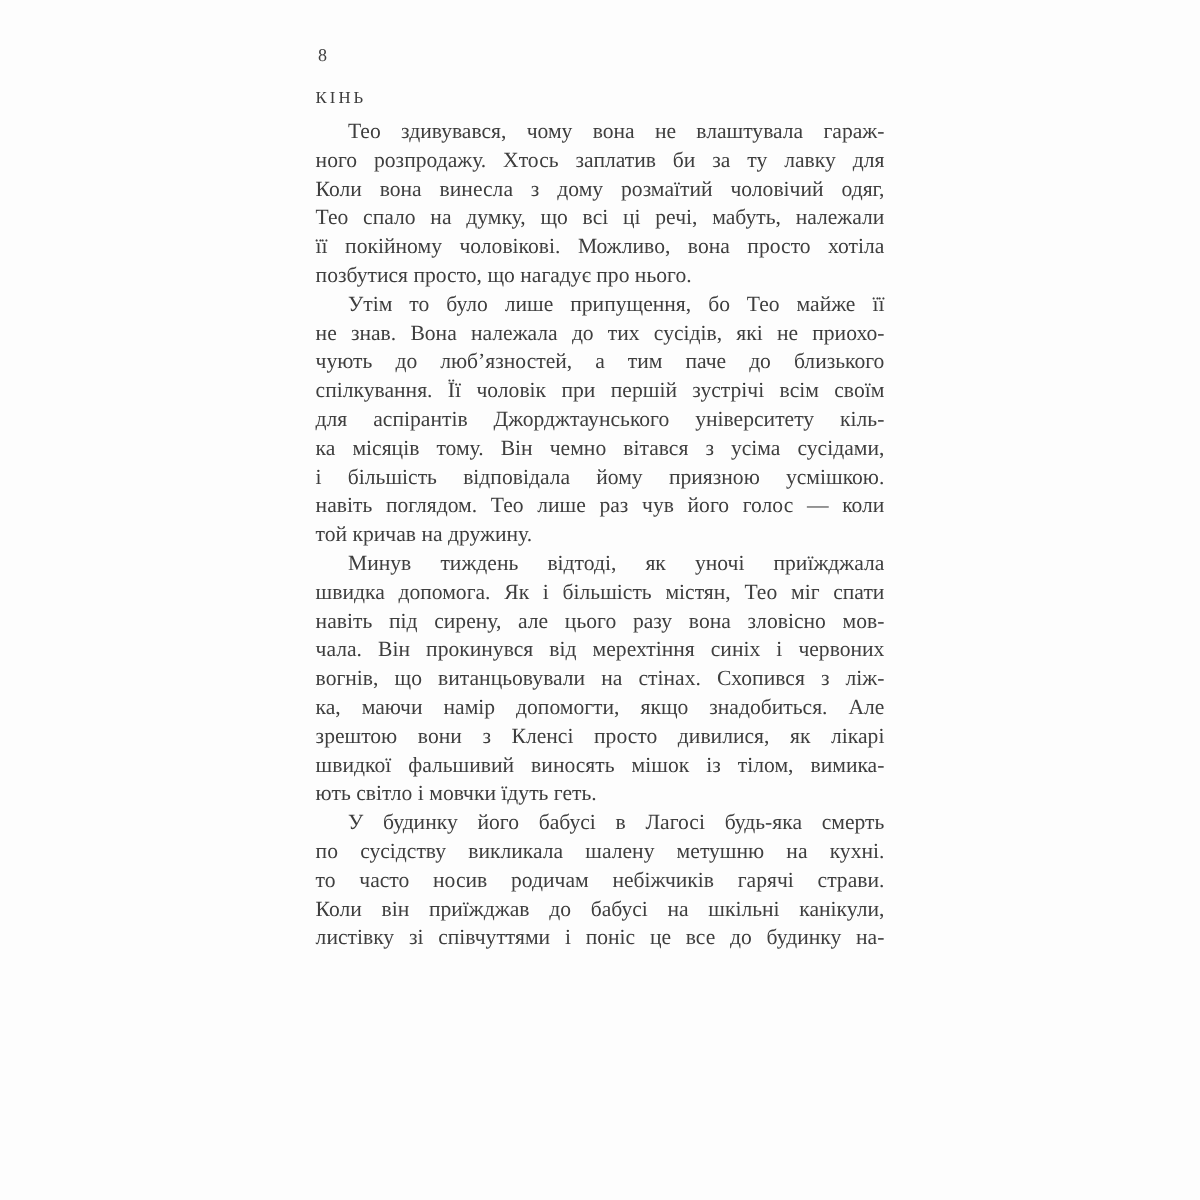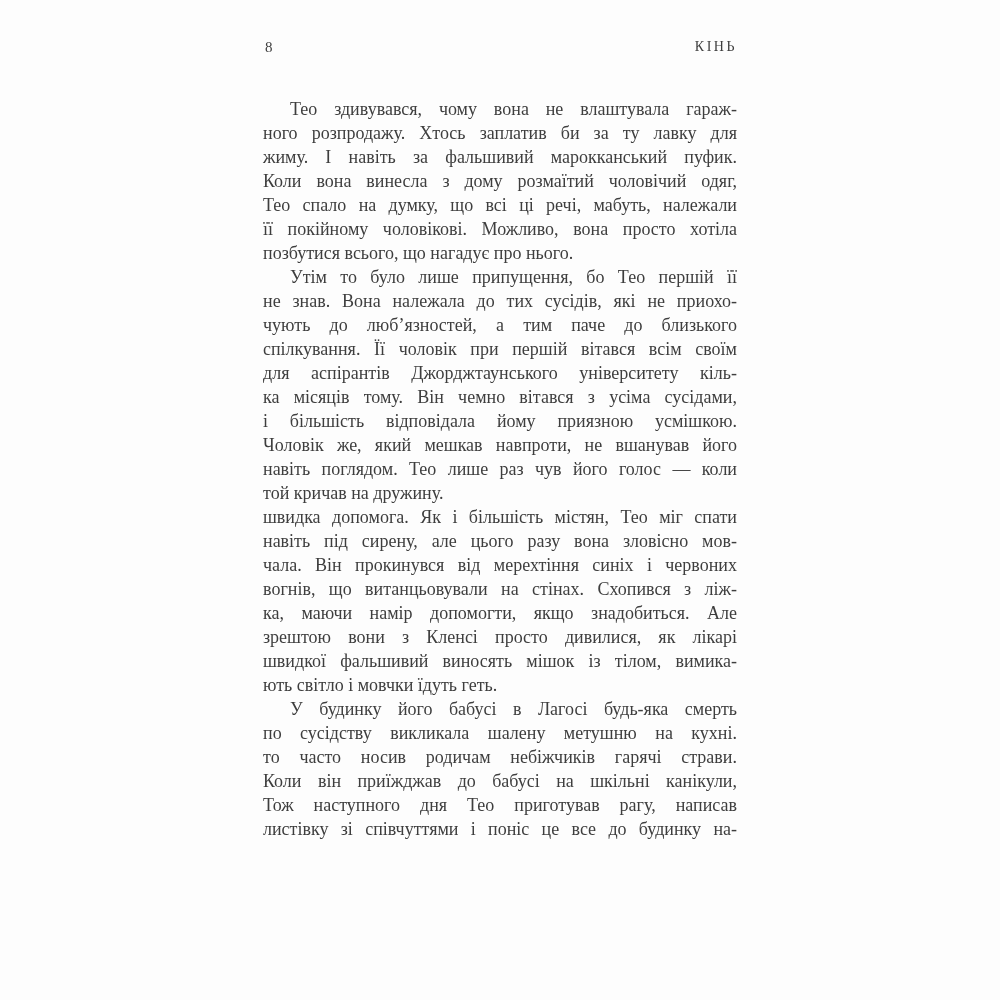--- a/index.html
+++ b/index.html
@@ -35,9 +35,10 @@
   .running-title {
     display: block;
     width: 100%;
-    text-align: right;
+    text-align: left;
     font-size: 14px;
     letter-spacing: 2.5px;
+    margin-top: 36px;
   }
   .text-block {
     position: absolute;

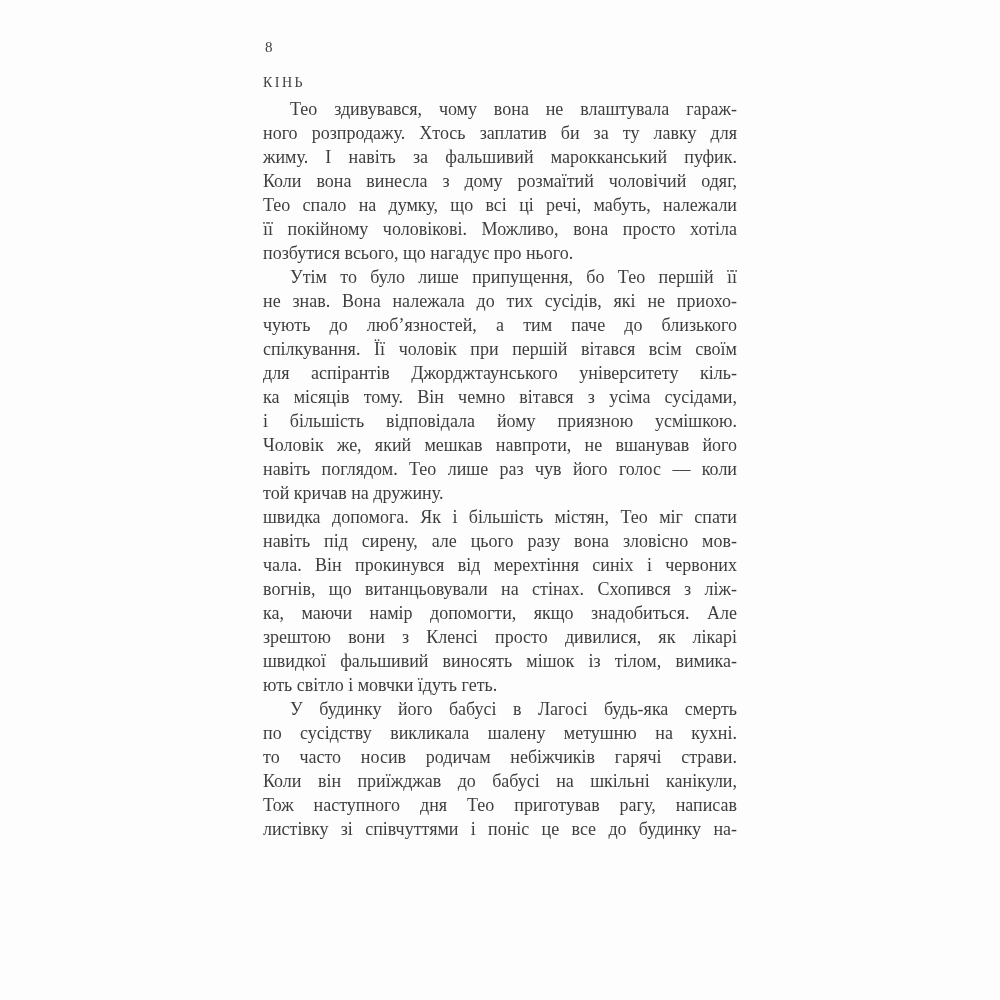--- a/index.html
+++ b/index.html
@@ -82,7 +82,6 @@
       <div class="para">
         <div class="tline indent">Тео здивувався, чому вона не влаштувала гараж-</div>
         <div class="tline">ного розпродажу. Хтось заплатив би за ту лавку для</div>
-        <div class="tline">жиму. І навіть за фальшивий марокканський пуфик.</div>
         <div class="tline">Коли вона винесла з дому розмаїтий чоловічий одяг,</div>
         <div class="tline">Тео спало на думку, що всі ці речі, мабуть, належали</div>
         <div class="tline">її покійному чоловікові. Можливо, вона просто хотіла</div>

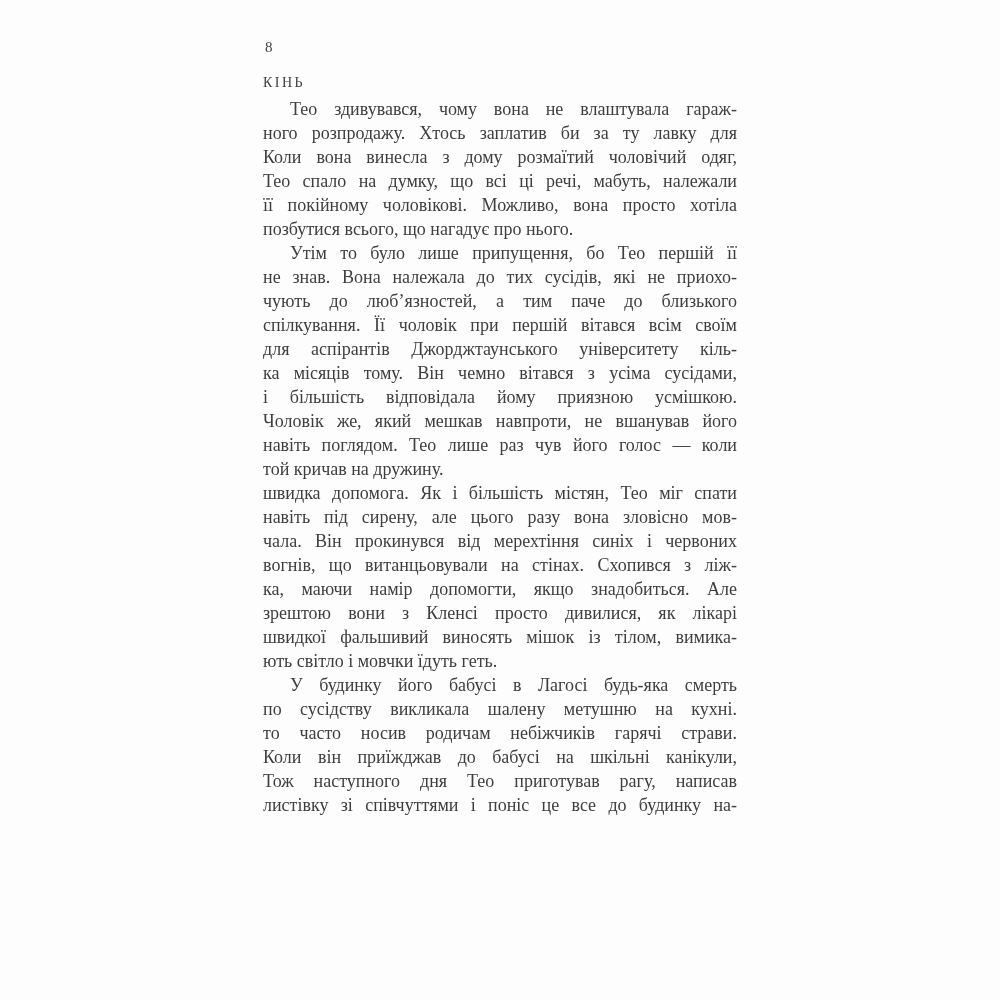--- a/index.html
+++ b/index.html
@@ -85,7 +85,7 @@
         <div class="tline">Коли вона винесла з дому розмаїтий чоловічий одяг,</div>
         <div class="tline">Тео спало на думку, що всі ці речі, мабуть, належали</div>
         <div class="tline">її покійному чоловікові. Можливо, вона просто хотіла</div>
-        <div class="tline flush">позбутися всього, що нагадує про нього.</div>
+        <div class="tline flush">позбутися просто, що нагадує про нього.</div>
       </div>
       <div class="para">
         <div class="tline indent">Утім то було лише припущення, бо Тео першій її</div>

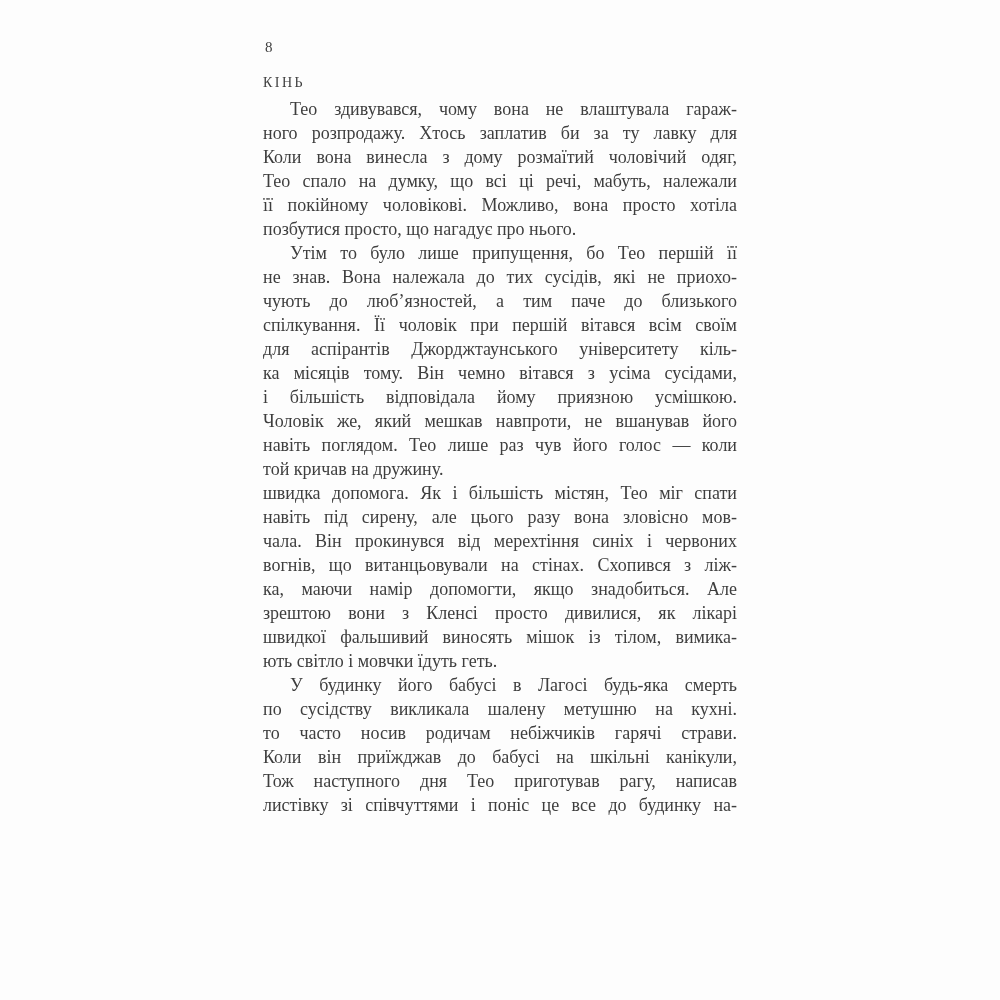--- a/index.html
+++ b/index.html
@@ -88,7 +88,7 @@
         <div class="tline flush">позбутися просто, що нагадує про нього.</div>
       </div>
       <div class="para">
-        <div class="tline indent">Утім то було лише припущення, бо Тео першій її</div>
+        <div class="tline indent">Утім то було лише припущення, бо Тео майже її</div>
         <div class="tline">не знав. Вона належала до тих сусідів, які не приохо-</div>
         <div class="tline">чують до люб’язностей, а тим паче до близького</div>
         <div class="tline">спілкування. Її чоловік при першій вітався всім своїм</div>

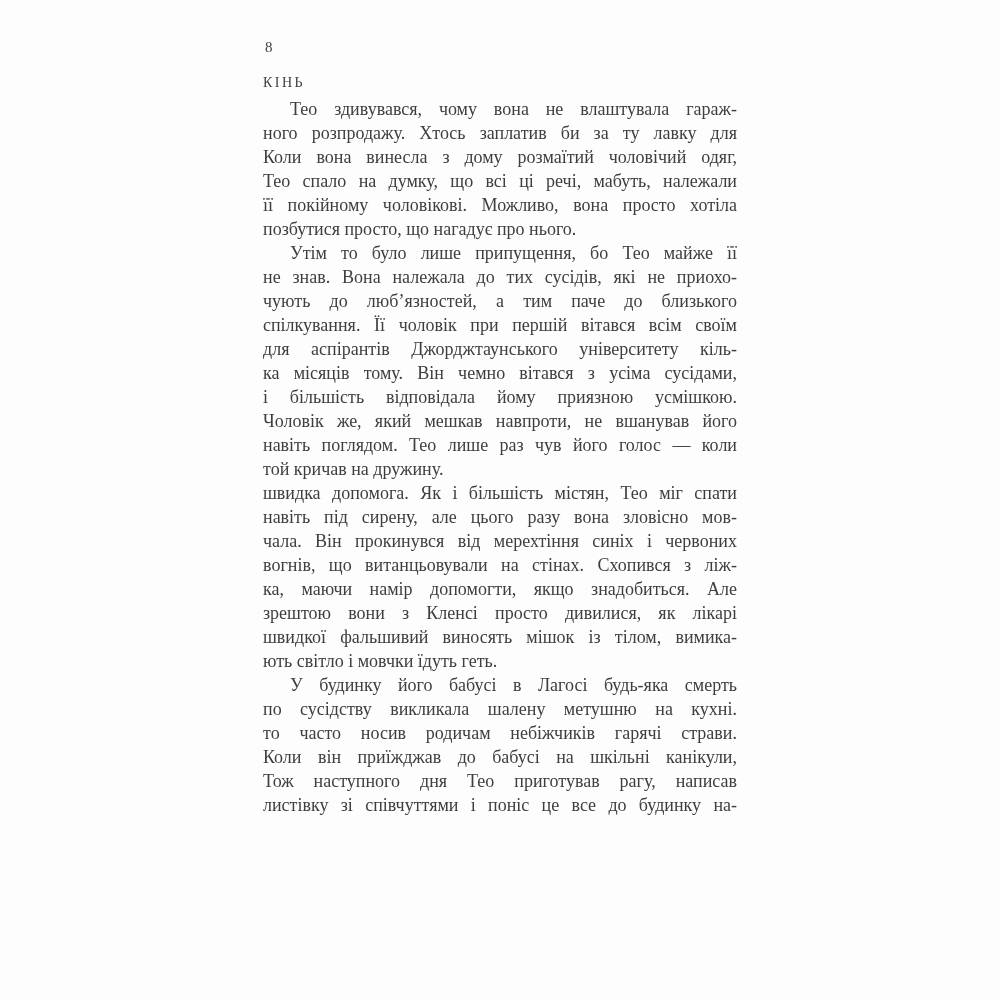--- a/index.html
+++ b/index.html
@@ -91,7 +91,7 @@
         <div class="tline indent">Утім то було лише припущення, бо Тео майже її</div>
         <div class="tline">не знав. Вона належала до тих сусідів, які не приохо-</div>
         <div class="tline">чують до люб’язностей, а тим паче до близького</div>
-        <div class="tline">спілкування. Її чоловік при першій вітався всім своїм</div>
+        <div class="tline">спілкування. Її чоловік при першій зустрічі всім своїм</div>
         <div class="tline">для аспірантів Джорджтаунського університету кіль-</div>
         <div class="tline">ка місяців тому. Він чемно вітався з усіма сусідами,</div>
         <div class="tline">і більшість відповідала йому приязною усмішкою.</div>

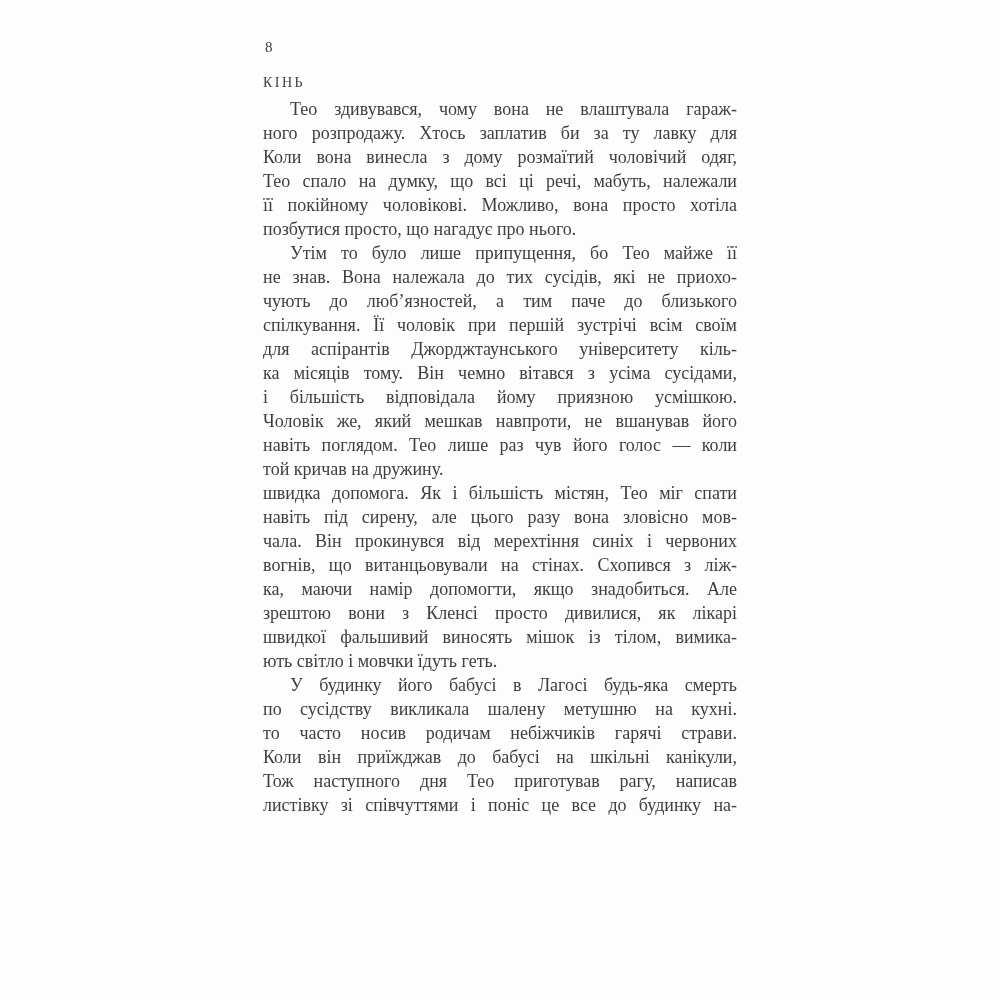--- a/index.html
+++ b/index.html
@@ -95,7 +95,6 @@
         <div class="tline">для аспірантів Джорджтаунського університету кіль-</div>
         <div class="tline">ка місяців тому. Він чемно вітався з усіма сусідами,</div>
         <div class="tline">і більшість відповідала йому приязною усмішкою.</div>
-        <div class="tline">Чоловік же, який мешкав навпроти, не вшанував його</div>
         <div class="tline">навіть поглядом. Тео лише раз чув його голос — коли</div>
         <div class="tline flush">той кричав на дружину.</div>
       </div>

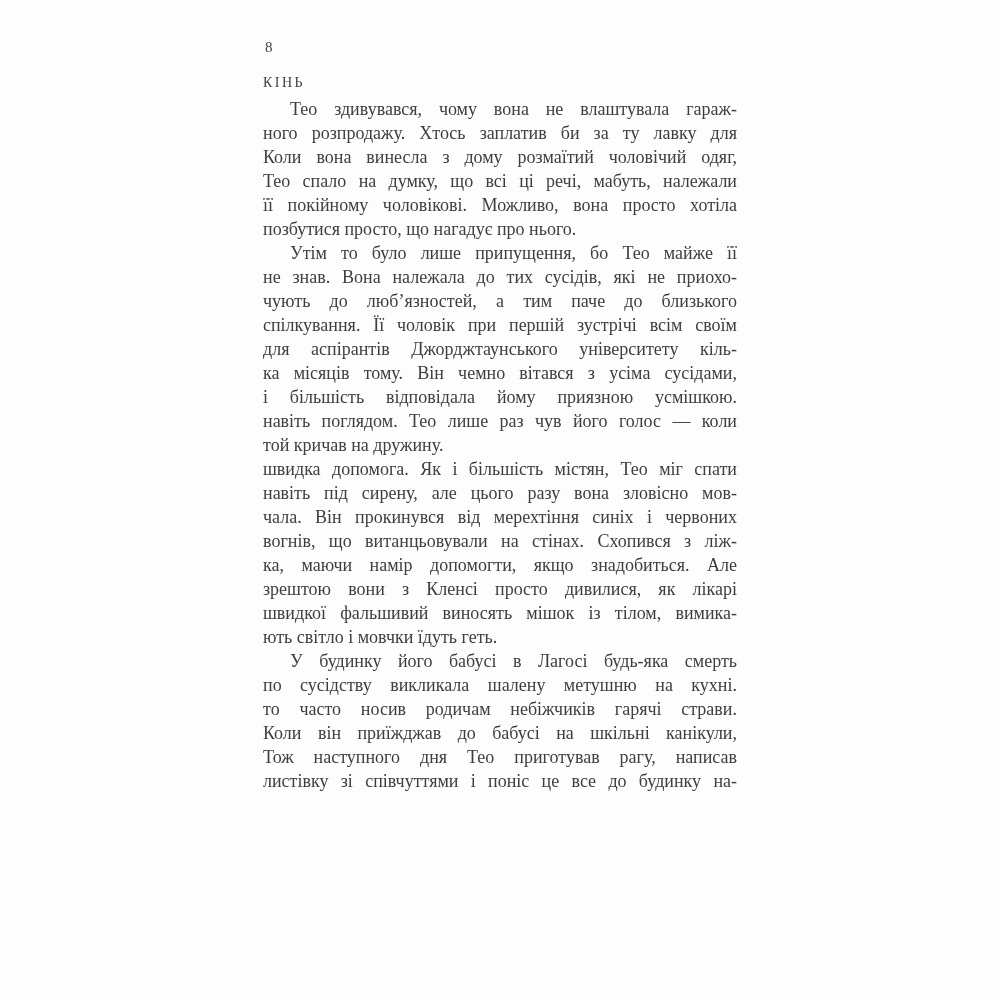--- a/index.html
+++ b/index.html
@@ -99,6 +99,7 @@
         <div class="tline flush">той кричав на дружину.</div>
       </div>
       <div class="para">
+        <div class="tline indent">Минув тиждень відтоді, як уночі приїжджала</div>
         <div class="tline">швидка допомога. Як і більшість містян, Тео міг спати</div>
         <div class="tline">навіть під сирену, але цього разу вона зловісно мов-</div>
         <div class="tline">чала. Він прокинувся від мерехтіння синіх і червоних</div>

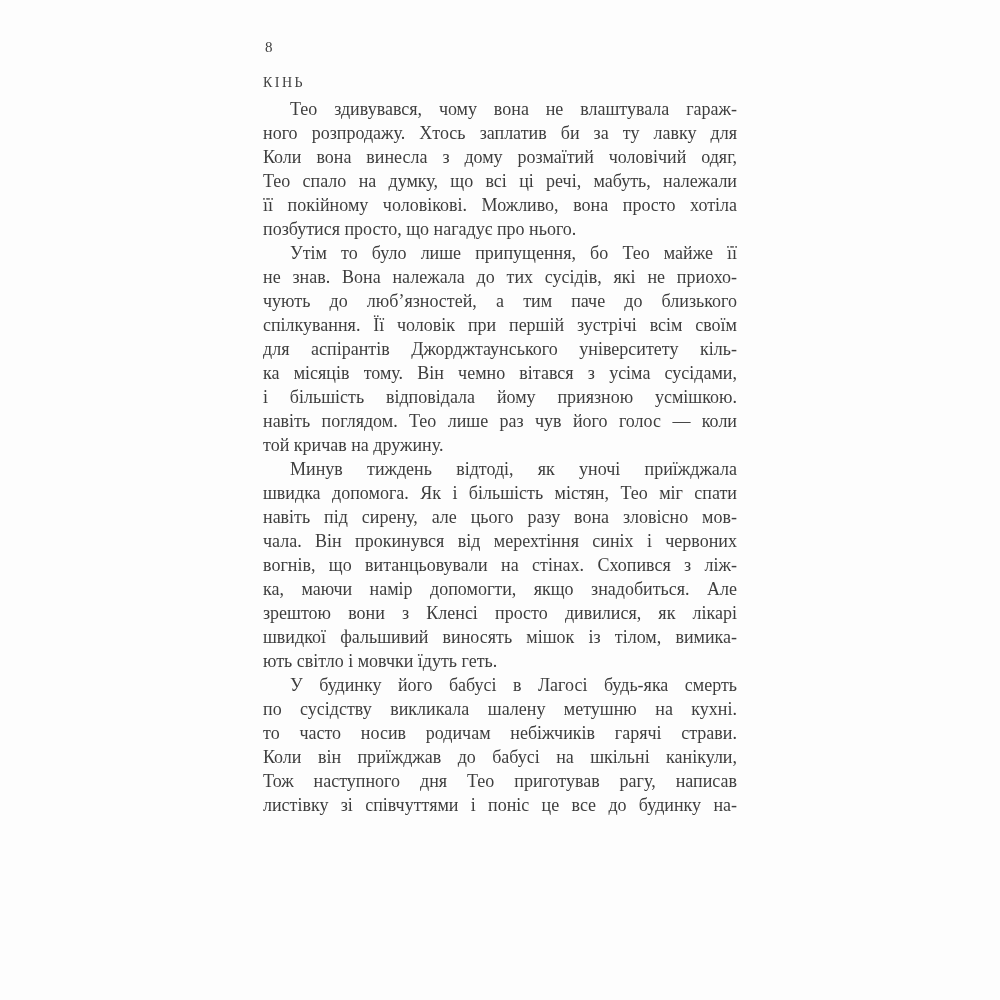--- a/index.html
+++ b/index.html
@@ -114,7 +114,6 @@
         <div class="tline">по сусідству викликала шалену метушню на кухні.</div>
         <div class="tline">то часто носив родичам небіжчиків гарячі страви.</div>
         <div class="tline">Коли він приїжджав до бабусі на шкільні канікули,</div>
-        <div class="tline">Тож наступного дня Тео приготував рагу, написав</div>
         <div class="tline">листівку зі співчуттями і поніс це все до будинку на-</div>
       </div>
     </main>

